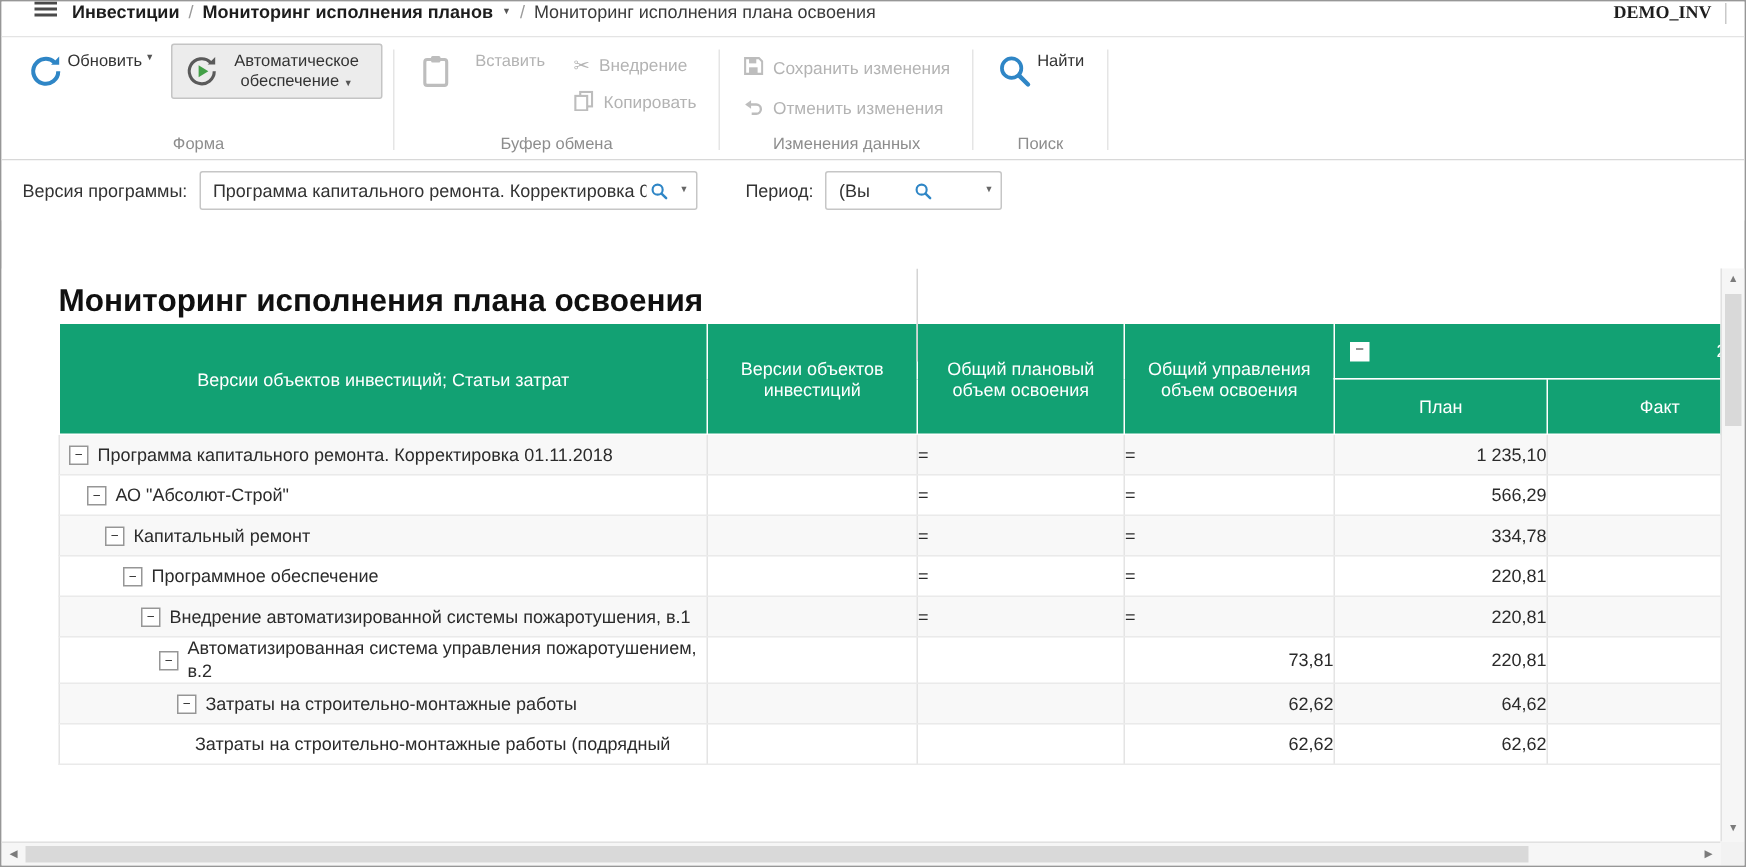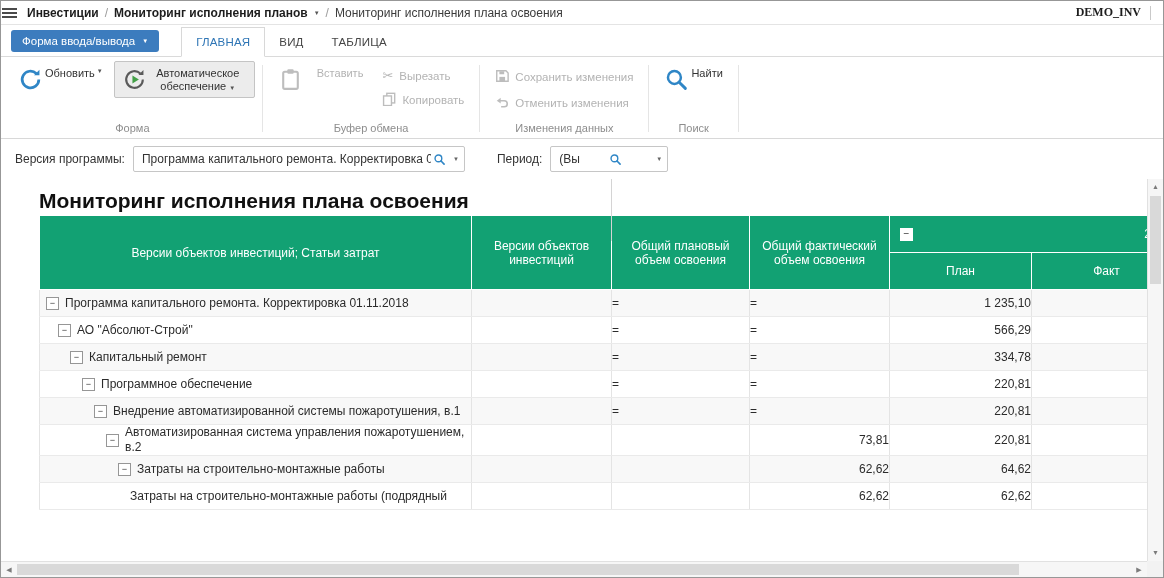--- a/index.html
+++ b/index.html
@@ -9,7 +9,7 @@
        overflow:hidden;font-size:12px;color:#333;}
 
   
-  .topbar{height:24px;display:flex;align-items:center;gap:10px;padding:0 12px 0 1px;
+  .topbar{height:24px;display:flex;align-items:flex-start;gap:10px;padding:0 12px 0 22px;
           border-bottom:1px solid #e4e4e4;background:#fff;}
   .burger{display:flex;flex-direction:column;gap:2px;width:15px;cursor:pointer;}
   .burger i{display:block;height:2px;background:#4a4a4a;}

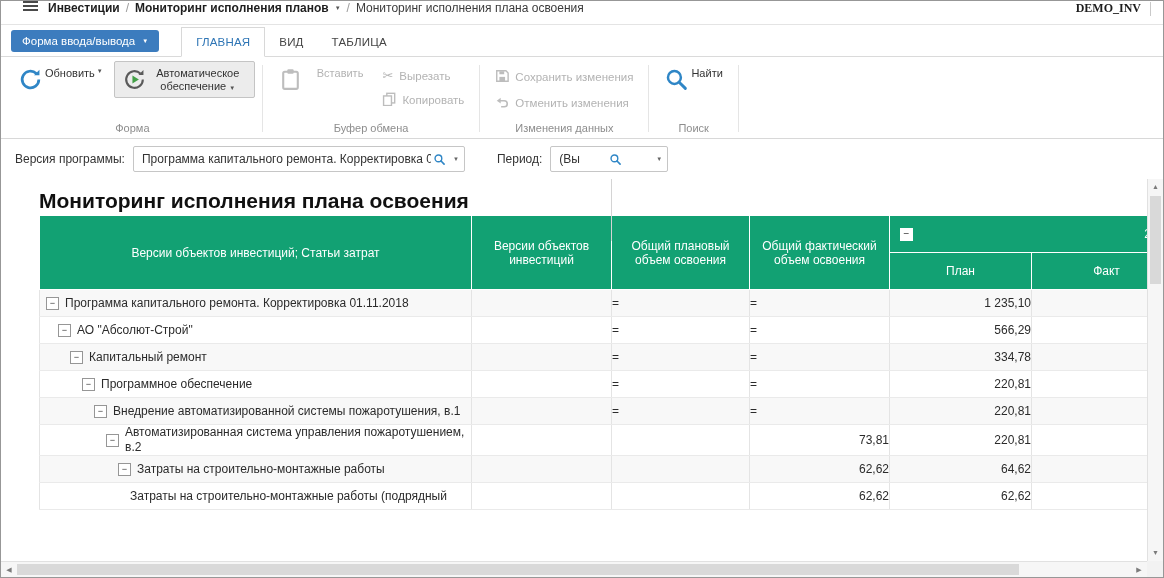--- a/index.html
+++ b/index.html
@@ -129,17 +129,6 @@
     </div>
   </div>
 
-  <div class="tabbar">
-    <button class="io-btn" style="border:none;">
-      <span>Форма ввода/вывода</span>
-      <span class="caret">▼</span>
-    </button>
-    <div class="tabs">
-      <div class="tab active">ГЛАВНАЯ</div>
-      <div class="tab">ВИД</div>
-      <div class="tab">ТАБЛИЦА</div>
-    </div>
-  </div>
 
   <div class="ribbon">
 

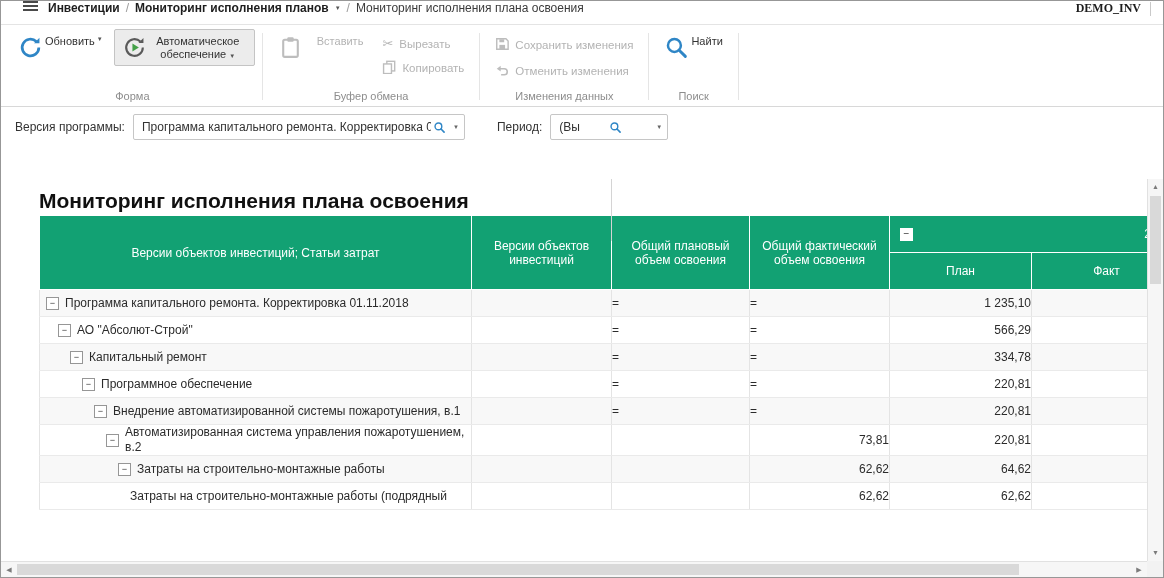--- a/index.html
+++ b/index.html
@@ -177,7 +177,7 @@
         <div class="smallcol">
           <div class="smallbtn">
             <span class="gicon">✂</span>
-            <span>Вырезать</span>
+            <span>Внедрение</span>
           </div>
           <div class="smallbtn">
             <span>

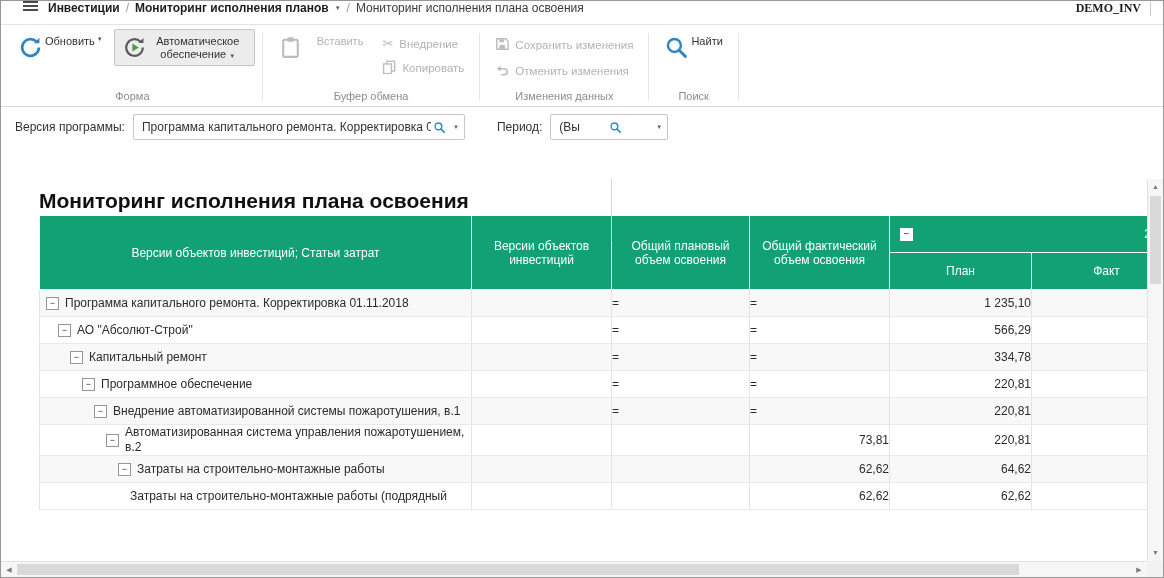--- a/index.html
+++ b/index.html
@@ -285,7 +285,7 @@
           <th rowspan="2">Версии объектов инвестиций; Статьи затрат</th>
           <th rowspan="2">Версии объектов инвестиций</th>
           <th rowspan="2">Общий плановый объем освоения</th>
-          <th rowspan="2">Общий фактический объем освоения</th>
+          <th rowspan="2">Общий управления объем освоения</th>
           <th colspan="2">
             <span class="yrow">
               <span class="ybox">−</span>

